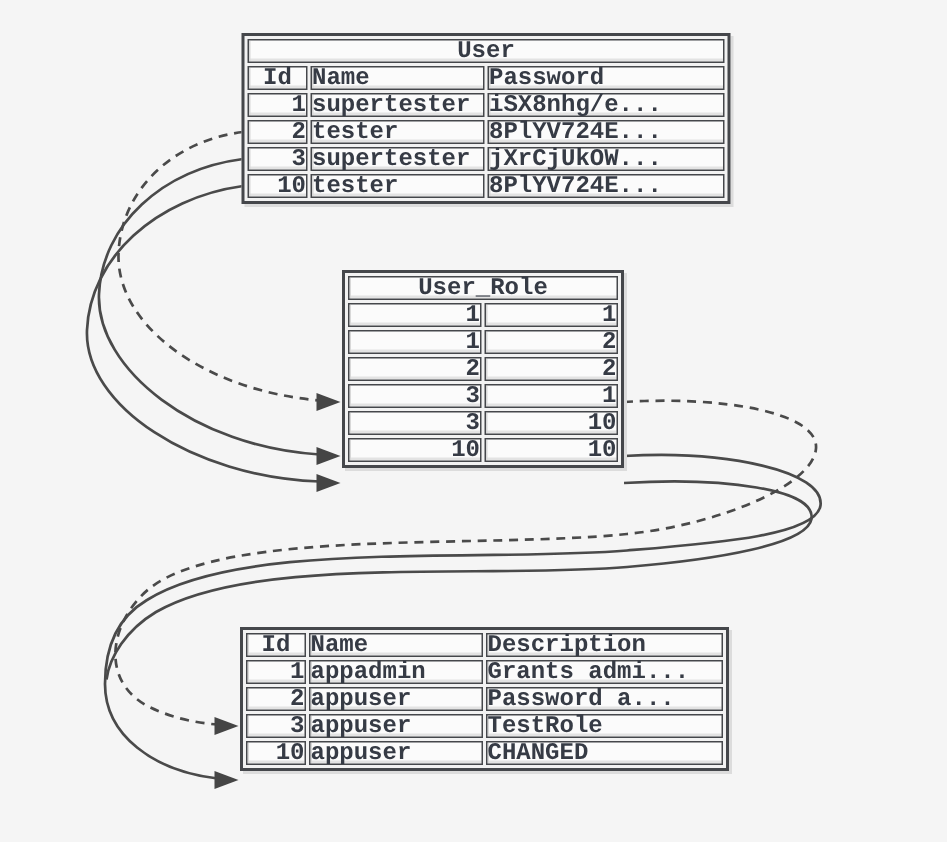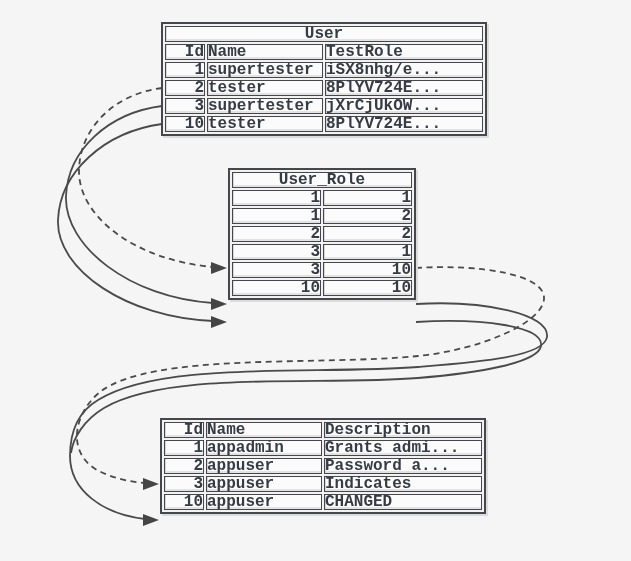--- a/index.html
+++ b/index.html
@@ -39,7 +39,7 @@
     vertical-align: middle;
   }
   td.title  { text-align: center; }
-  td.h-center { text-align: right; }
+  td.h-center { text-align: center; }
   td.h-left { text-align: left; padding-left: 7px; margin-left: 11px; }
   td.num  { text-align: right; padding-right: 8px; }
   td.num-wide { text-align: right; padding-right: 11px; }

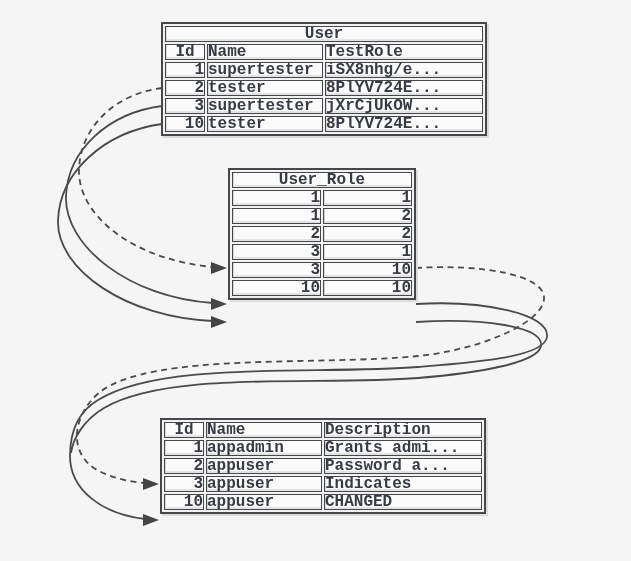--- a/index.html
+++ b/index.html
@@ -83,7 +83,7 @@
     <tr>
       <td class="h-center">Id</td>
       <td class="h-left">Name</td>
-      <td class="h-left">TestRole</td>
+      <td class="h-left">Password</td>
     </tr>
     <tr>
       <td class="num">1</td>

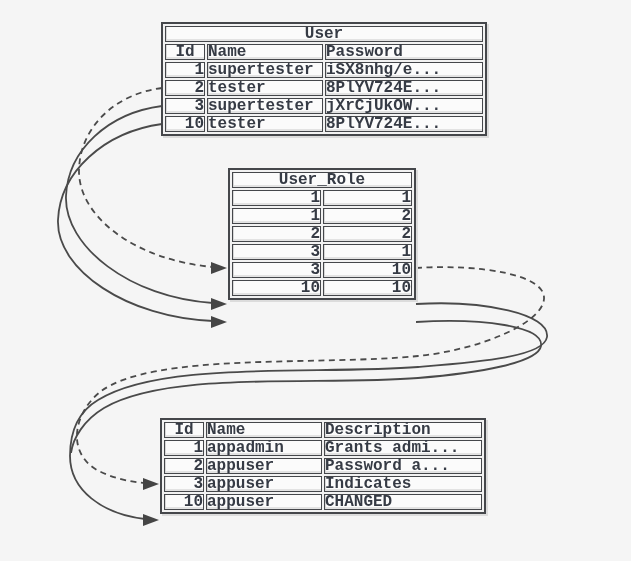--- a/index.html
+++ b/index.html
@@ -46,7 +46,7 @@
   td.txt  { text-align: left; padding-left: 7px; margin-top: 31px; }
 
   #table-user      { left: 161px; top: 22px;  width: 326px; }
-  #table-user-role { left: 228px; top: 168px; width: 188px; }
+  #table-user-role { left: 228px; top: 180px; width: 188px; }
   #table-role      { left: 160px; top: 418px; width: 326px; }
 </style>
 </head>

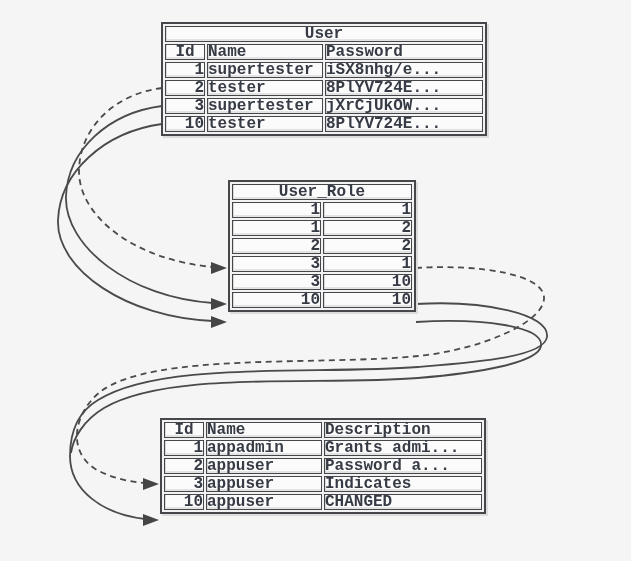--- a/index.html
+++ b/index.html
@@ -169,7 +169,7 @@
     <tr>
       <td class="num">3</td>
       <td class="txt">appuser</td>
-      <td class="txt">Indicates</td>
+      <td class="txt">TestRole</td>
     </tr>
     <tr>
       <td class="num">10</td>

